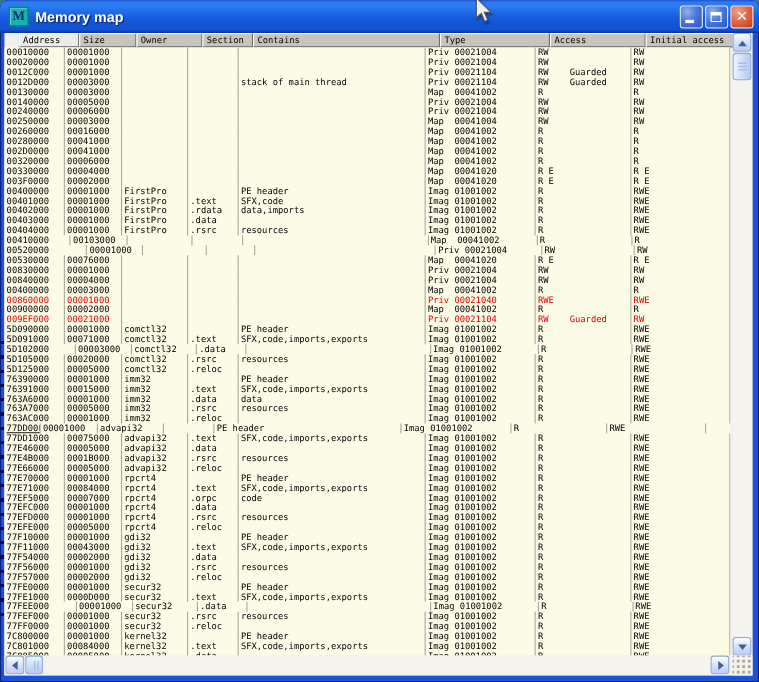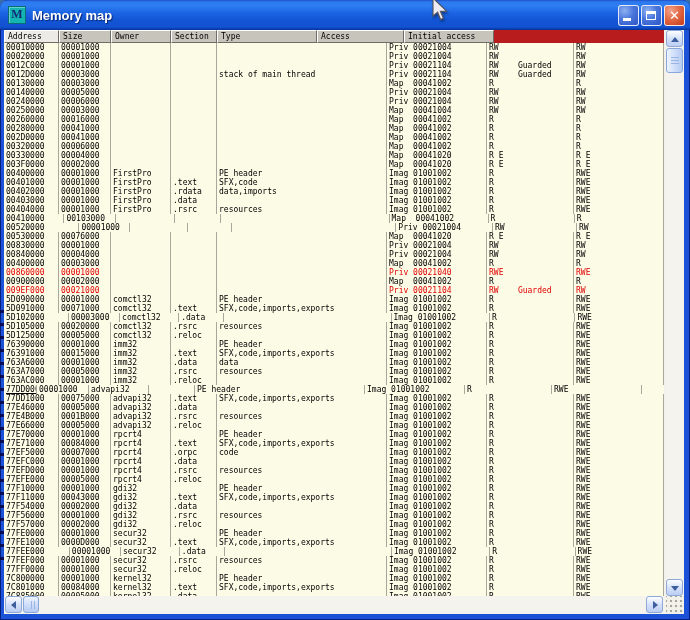--- a/index.html
+++ b/index.html
@@ -38,7 +38,7 @@
                 background:repeating-linear-gradient(180deg,rgba(0,0,70,0) 0 10px,rgba(5,5,70,.9) 10px 13px);}
 
   
-  .hdr{position:absolute;left:0;top:0;width:660px;height:13px;display:flex;background:#b91c1c;}
+  .hdr{position:absolute;left:13px;top:0;width:660px;height:13px;display:flex;background:#0ea5e9;}
   .hcell{box-sizing:border-box;height:13px;font-size:8px;line-height:10px;color:#000;
          padding:1px 0 0 3px;background:#C7C4BC;white-space:pre;overflow:hidden;
          border-top:1px solid #FFFFFF;border-left:1px solid #FFFFFF;

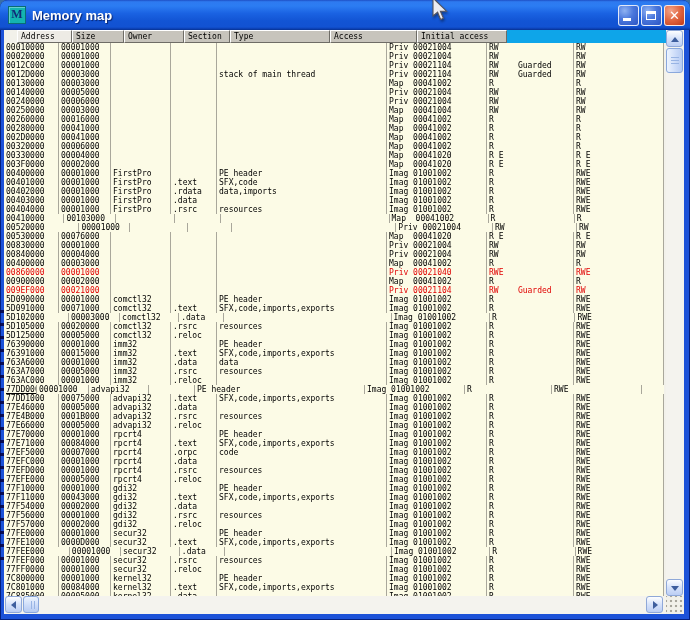--- a/index.html
+++ b/index.html
@@ -116,6 +116,7 @@
         <div class="hcell" style="width: 52px;">Size</div>
         <div class="hcell" style="width: 60px;">Owner</div>
         <div class="hcell" style="width: 46px;">Section</div>
+        <div class="hcell" style="width: 170px;">Contains</div>
         <div class="hcell" style="width: 100px;">Type</div>
         <div class="hcell" style="width: 87px;">Access</div>
         <div class="hcell" style="width: 90px;">Initial access</div>

